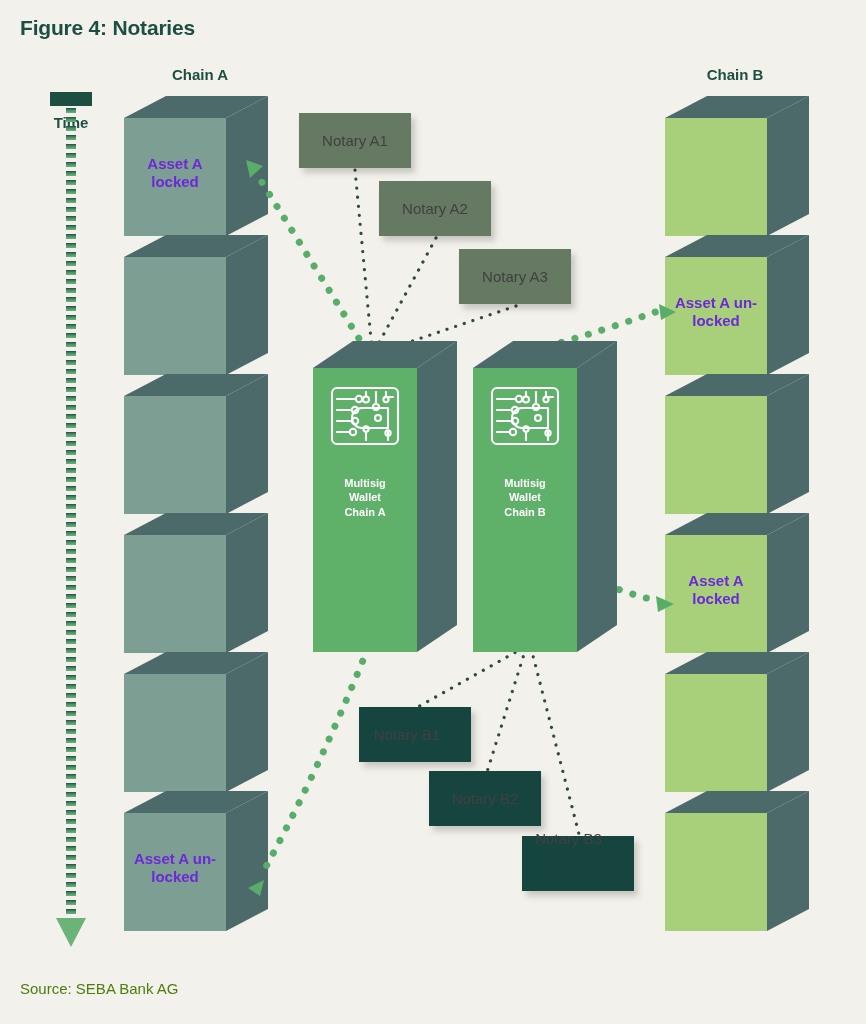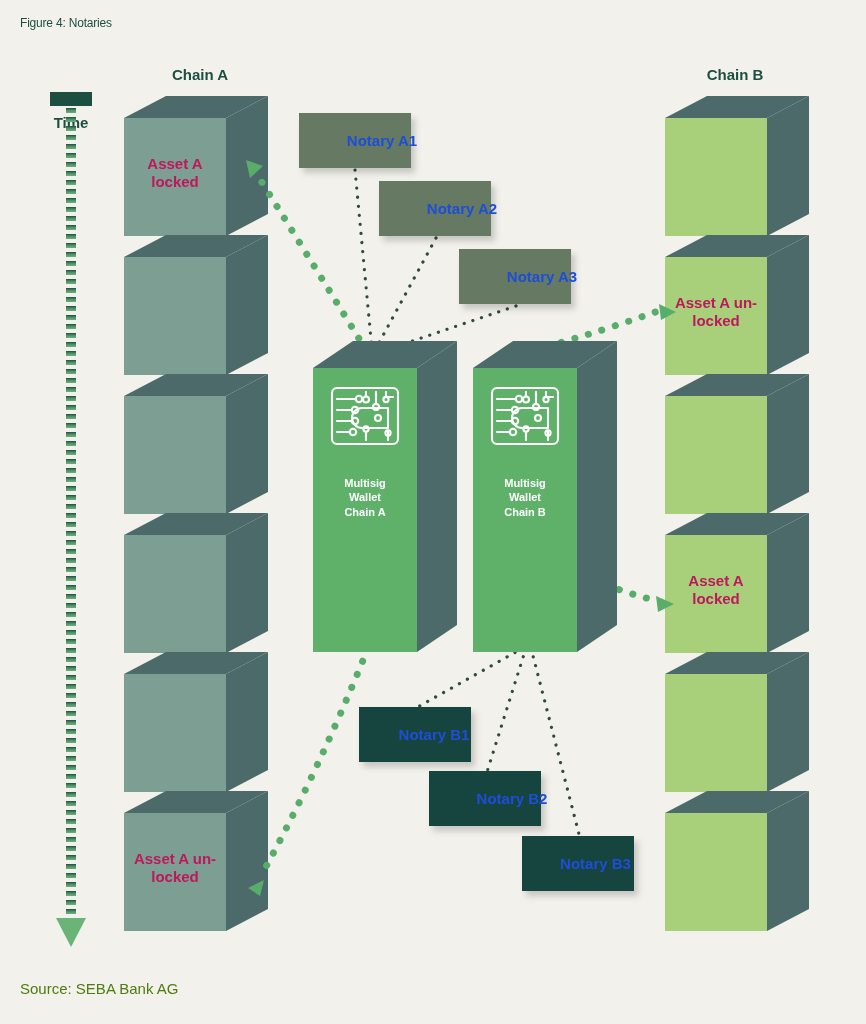--- a/index.html
+++ b/index.html
@@ -16,7 +16,7 @@
 
   .fig-title{
     left:20px;top:16px;
-    font-size:12px;font-weight:normal;color:#1d4e42;
+    font-size:21px;font-weight:bold;color:#1d4e42;
     letter-spacing:-0.2px;
     text-align:right;
   }

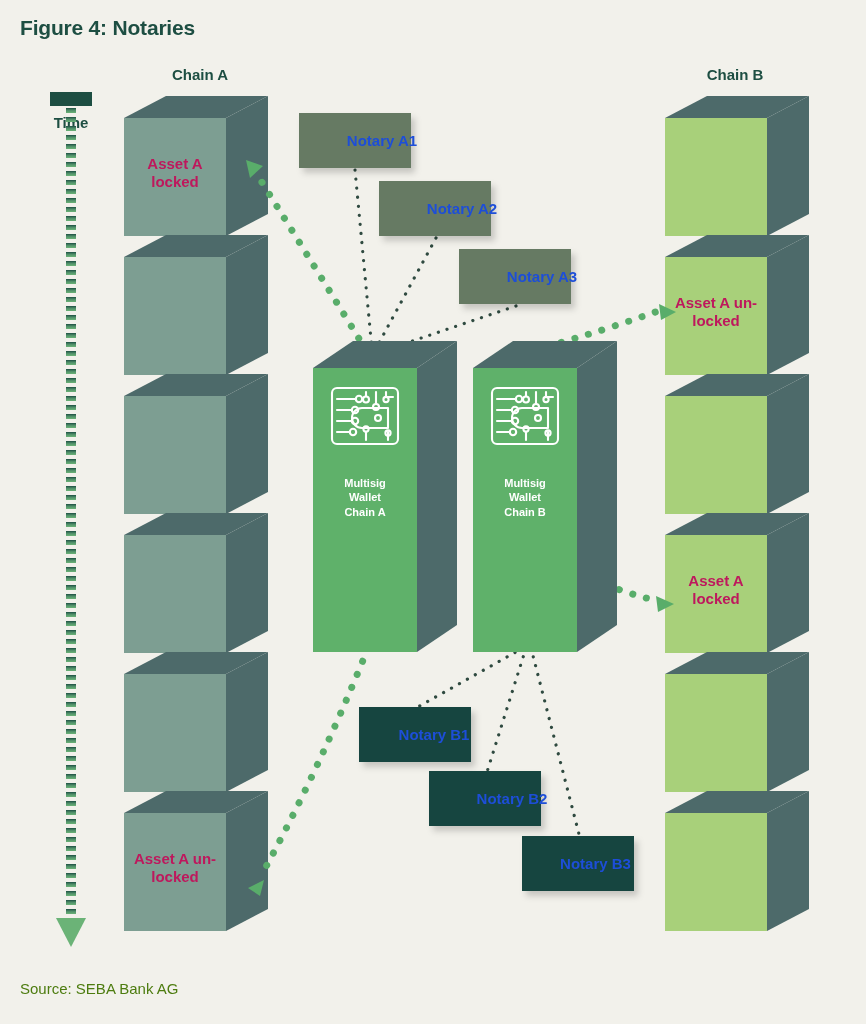--- a/index.html
+++ b/index.html
@@ -42,11 +42,10 @@
   }
   .notary-label{
     position:absolute;
-    color:#1d4ed8;font-size:15px;font-weight:bold;
+    color:#404040;font-size:15px;font-weight:normal;
     text-align:center;
     pointer-events:none;
     width:100%;
-    padding-left:27px;
   }
 </style>
 </head>

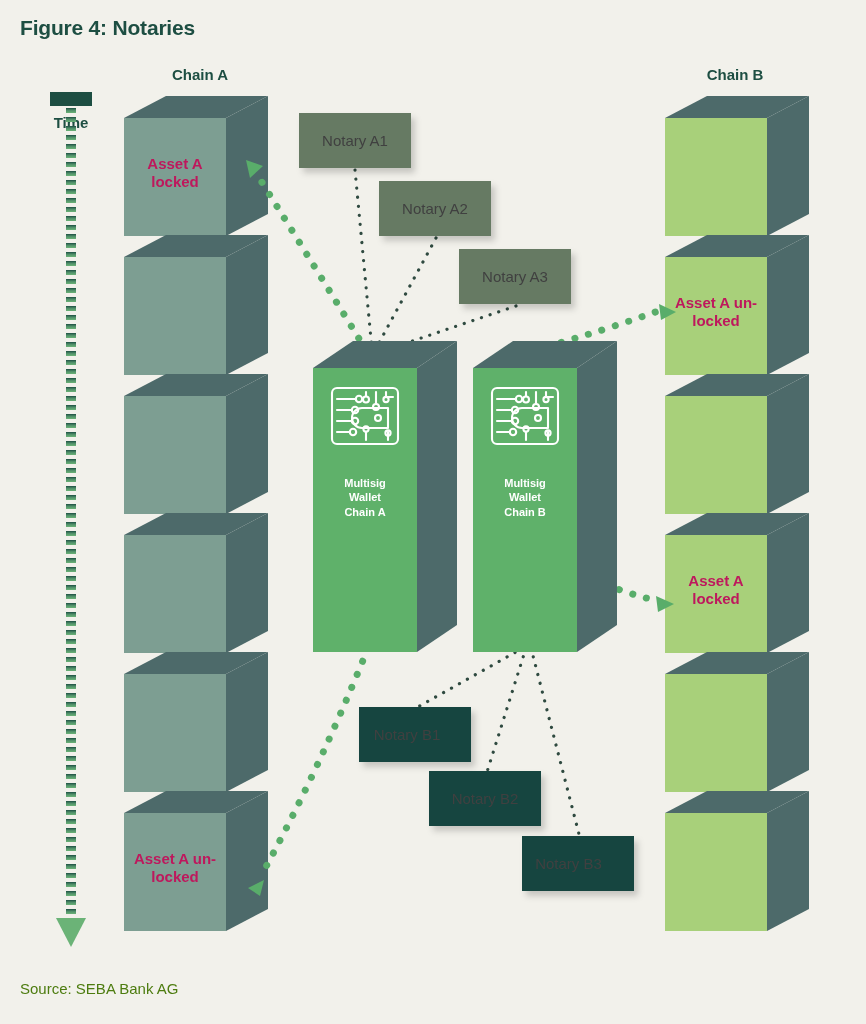--- a/index.html
+++ b/index.html
@@ -30,7 +30,7 @@
   }
   .block-label{
     position:absolute;
-    color:#be185d;font-size:15px;font-weight:bold;
+    color:#6d28d9;font-size:15px;font-weight:bold;
     text-align:center;line-height:1.22;
     pointer-events:none;
   }

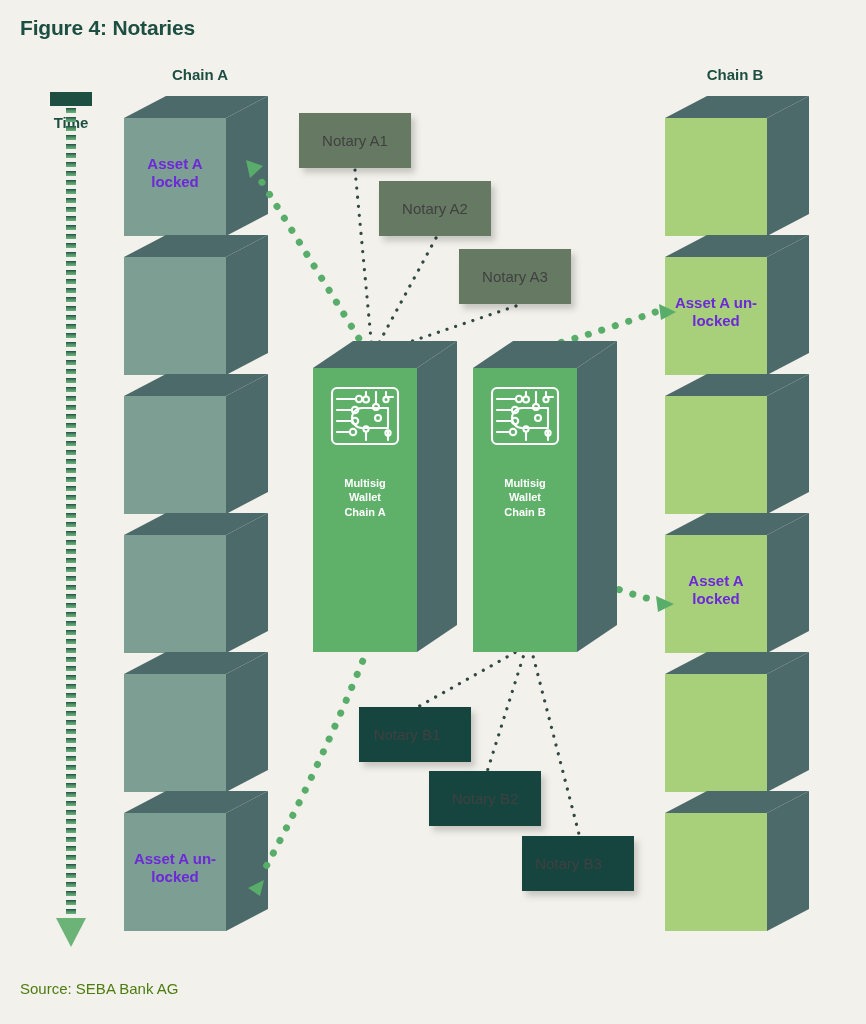--- a/index.html
+++ b/index.html
@@ -309,7 +309,7 @@
 
   <div class="notary-label" style="left:359px;top:726px;width:96px;">Notary B1</div>
   <div class="notary-label" style="left:429px;top:790px;width:112px;">Notary B2</div>
-  <div class="notary-label" style="left:522px;top:855px;width:93px;">Notary B3</div>
+  <div class="notary-label" style="left:522px;top:830px;width:93px;">Notary B3</div>
 
 </div>
 

